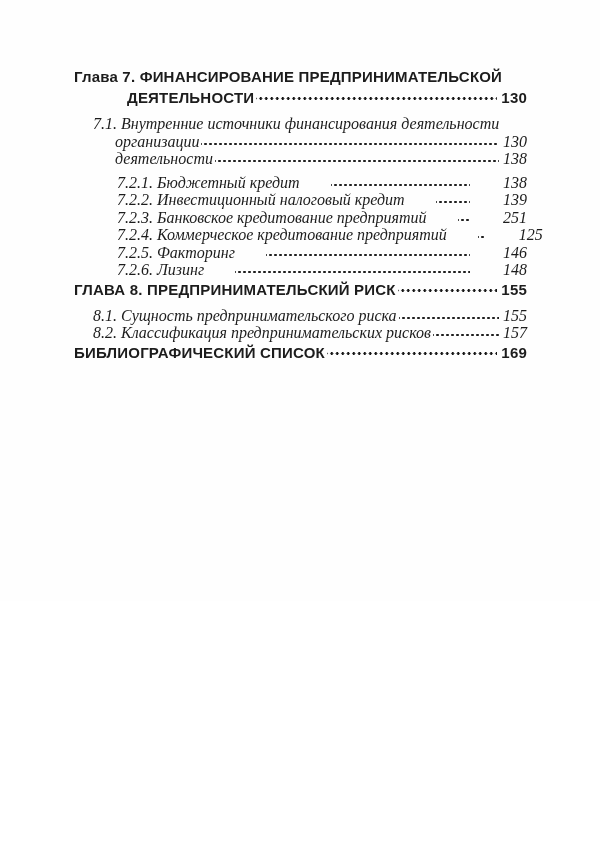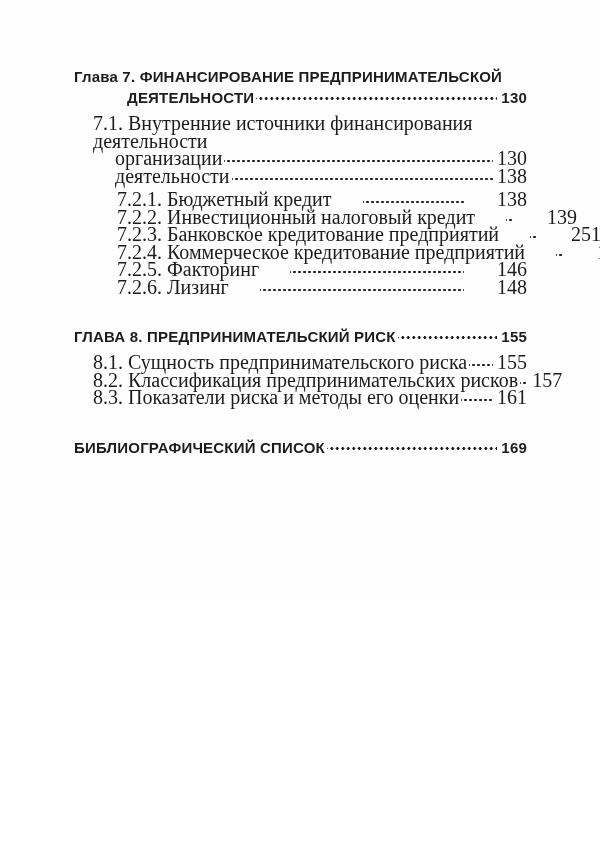--- a/index.html
+++ b/index.html
@@ -37,8 +37,9 @@
   .entry.section,
   .entry.subsection {
     font-family: "Liberation Serif", serif;
-    font-size: 20px;
+    font-size: 16px;
     line-height: 17.5px;
+    font-style: italic;
   }
   .entry.section .line { padding-left: 19px; }
   .entry.section .line.cont { padding-left: 41px; }

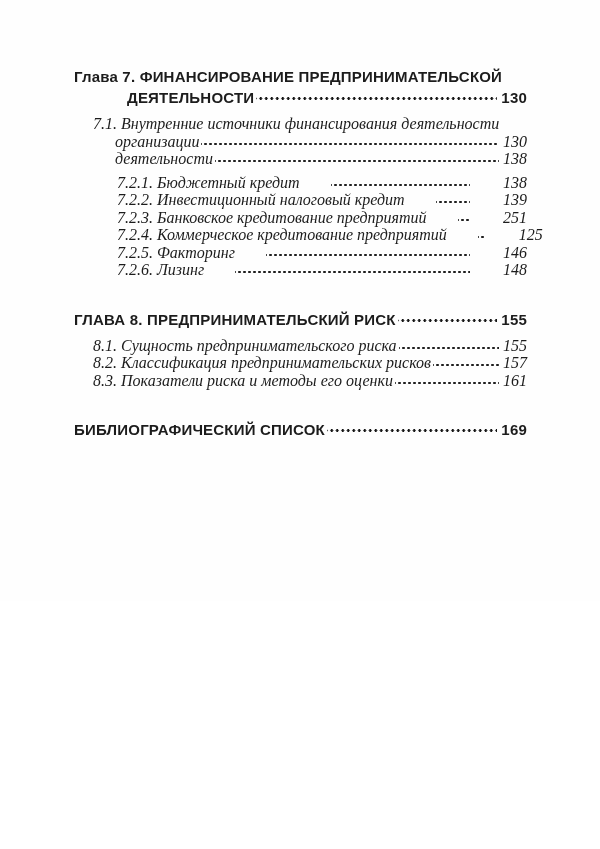--- a/index.html
+++ b/index.html
@@ -45,7 +45,7 @@
   .entry.section .line.cont { padding-left: 41px; }
   .entry.subsection .line { padding-left: 43px; gap: 29px; }
 
-  .gap-lg { margin-top: 30px; }
+  .gap-lg { }
   .gap-sm { margin-top: 6px; }
 
   .line.row { display: flex; }

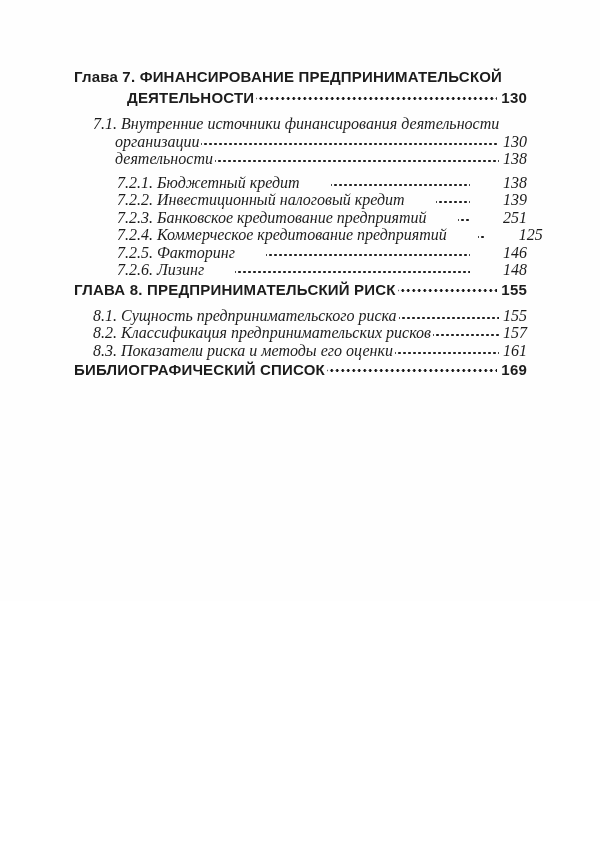--- a/index.html
+++ b/index.html
@@ -171,13 +171,6 @@
           <span class="pnum">157</span>
         </div>
       </div>
-      <div class="entry section">
-        <div class="line row">
-          <span class="txt">8.3. Показатели риска и методы его оценки</span>
-          <span class="leader"></span>
-          <span class="pnum">161</span>
-        </div>
-      </div>
       <div class="entry chapter gap-lg">
         <div class="line row">
           <span class="txt">БИБЛИОГРАФИЧЕСКИЙ СПИСОК</span>

